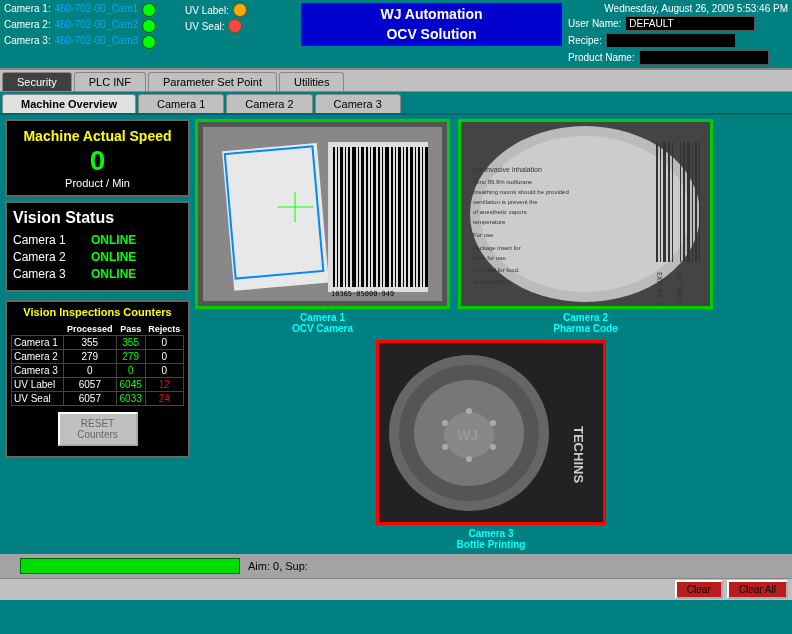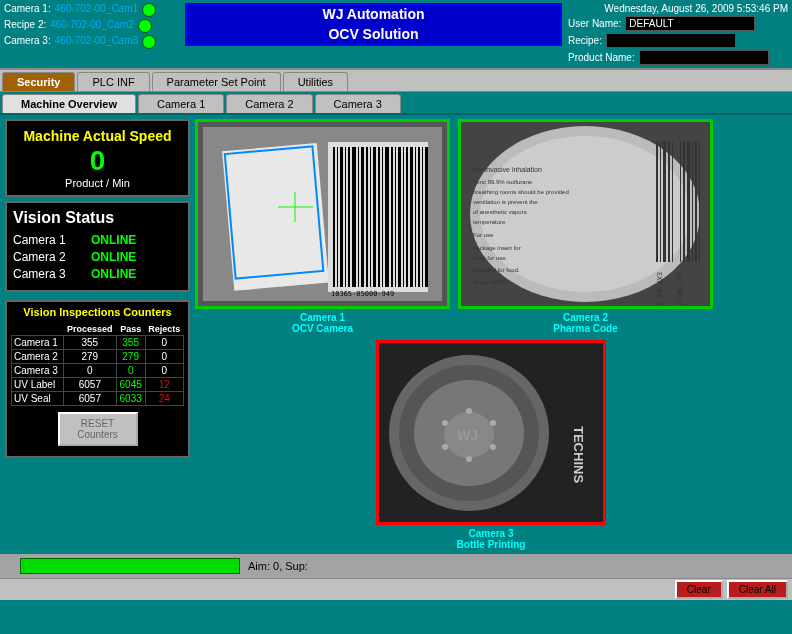--- a/index.html
+++ b/index.html
@@ -401,6 +401,16 @@
     </div>
   </div>
 
+  <div class="uvlabels-col">
+    <div class="uv-row">
+      <span style="color:white;font-size:10px;">UV Label:</span>
+      <span class="uv-indicator"></span>
+    </div>
+    <div class="uv-row">
+      <span style="color:white;font-size:10px;">UV Seal:</span>
+      <span class="uv-indicator red"></span>
+    </div>
+  </div>
 
   <div class="title-col">
     <div class="title-box">

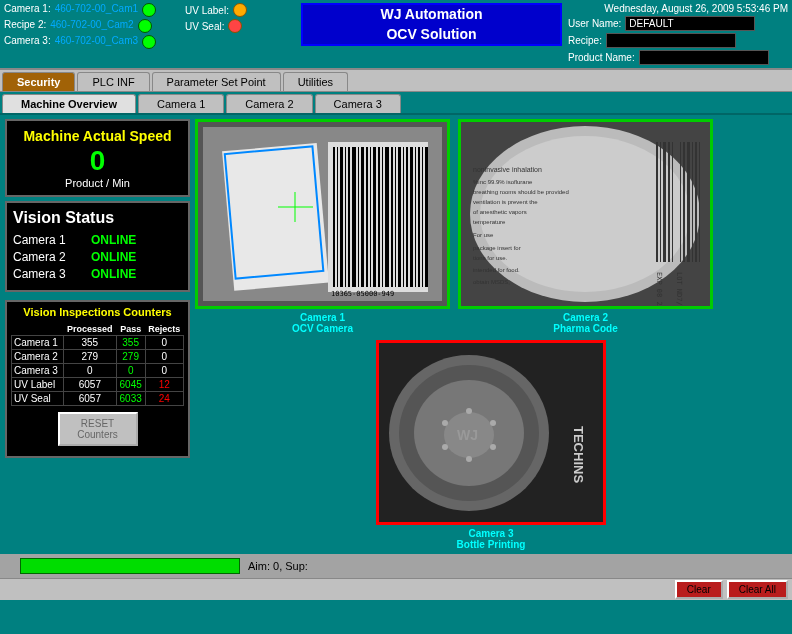--- a/index.html
+++ b/index.html
@@ -390,7 +390,7 @@
       <span class="cam-indicator"></span>
     </div>
     <div class="camera-row">
-      <span style="color:white;font-size:10px;">Recipe 2:</span>
+      <span style="color:white;font-size:10px;">Camera 2:</span>
       <span style="color:#00aaff;font-size:10px;">460-702-00_Cam2</span>
       <span class="cam-indicator"></span>
     </div>

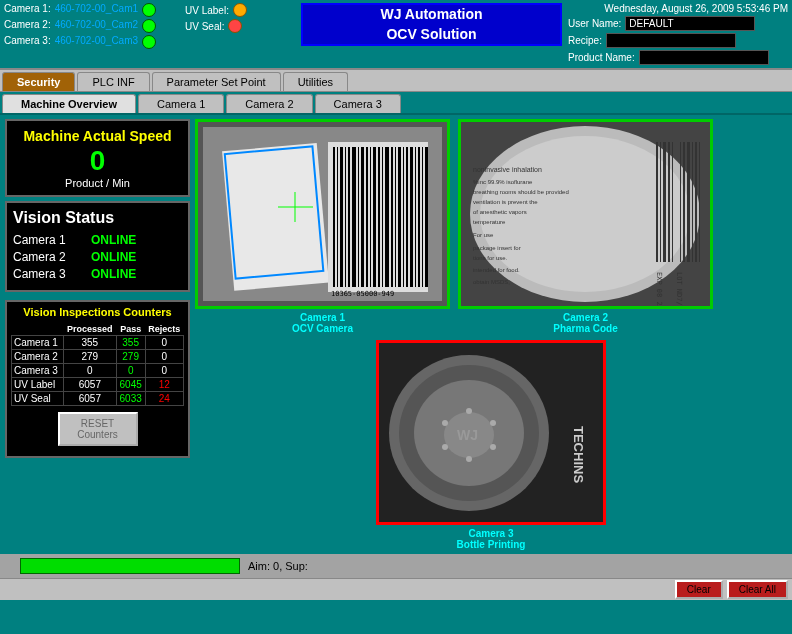--- a/index.html
+++ b/index.html
@@ -84,9 +84,9 @@
     }
 
     .tab.active {
-      background: #a16207;
-      color: white;
-      font-weight: bold;
+      background: #404040;
+      color: white;
+      font-weight: normal;
     }
 
     .sub-tab-bar {

